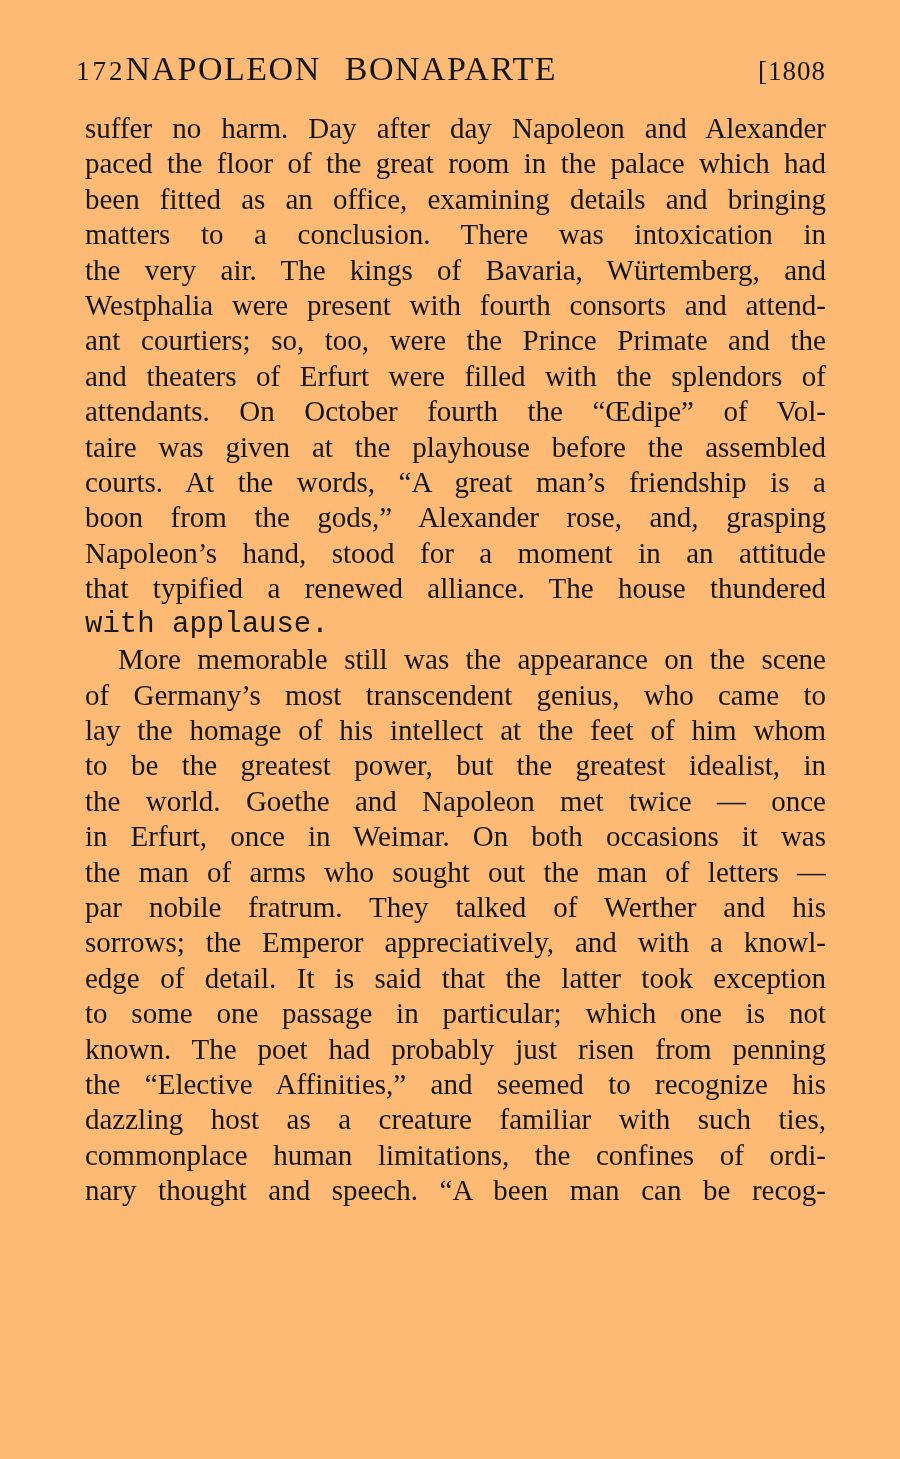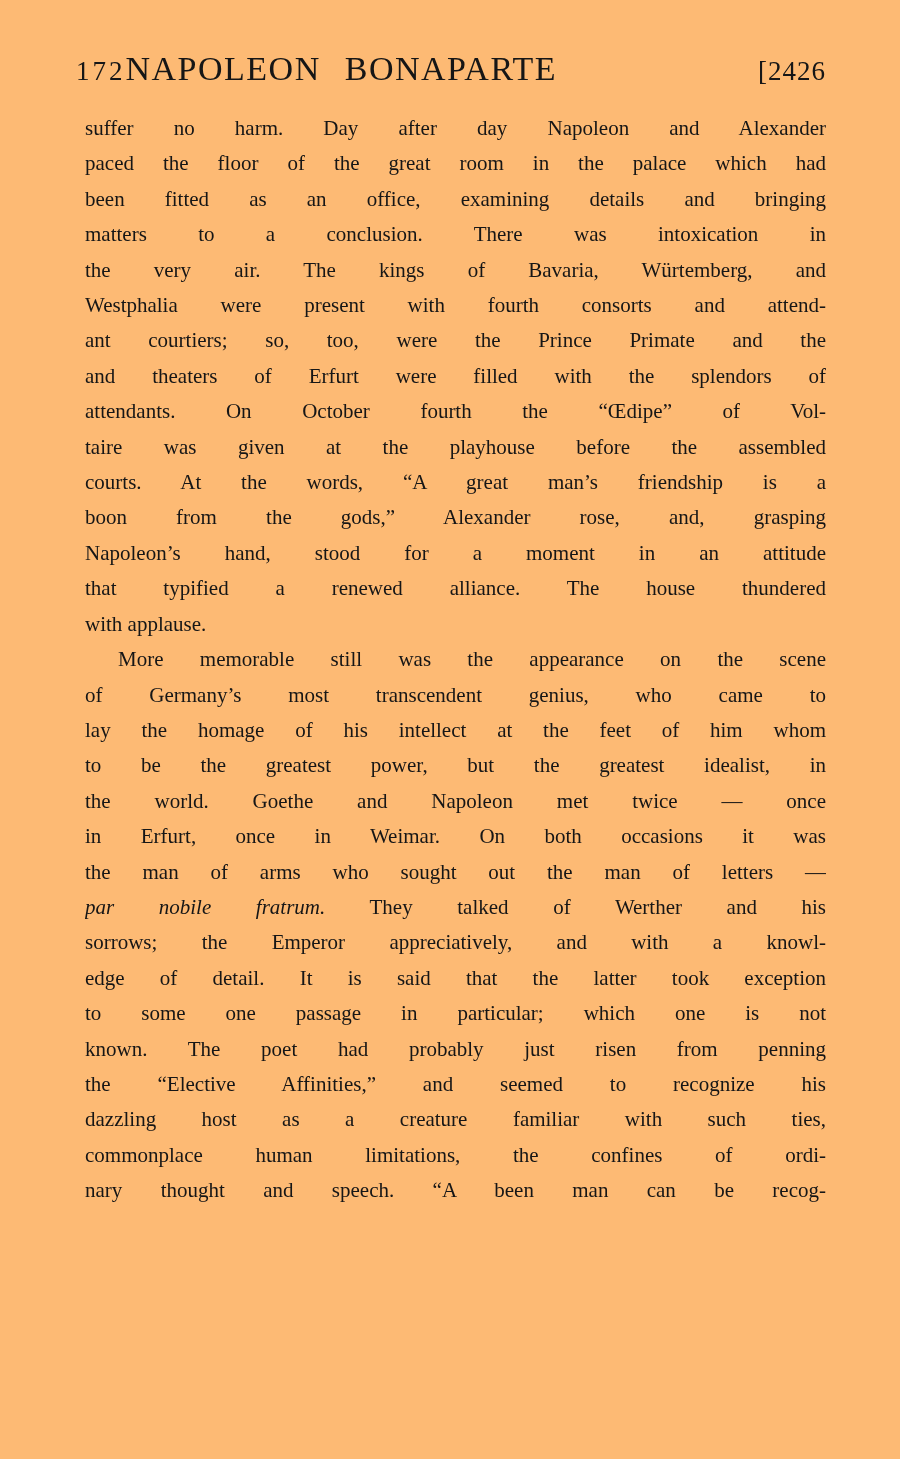--- a/index.html
+++ b/index.html
@@ -81,7 +81,7 @@
   <header class="page-header">
     <span class="page-number">172</span>
     <span class="running-title">NAPOLEON BONAPARTE</span>
-    <span class="year-marker">[2426</span>
+    <span class="year-marker">[1808</span>
   </header>
   <main class="page-body">
       <div class="paragraph">

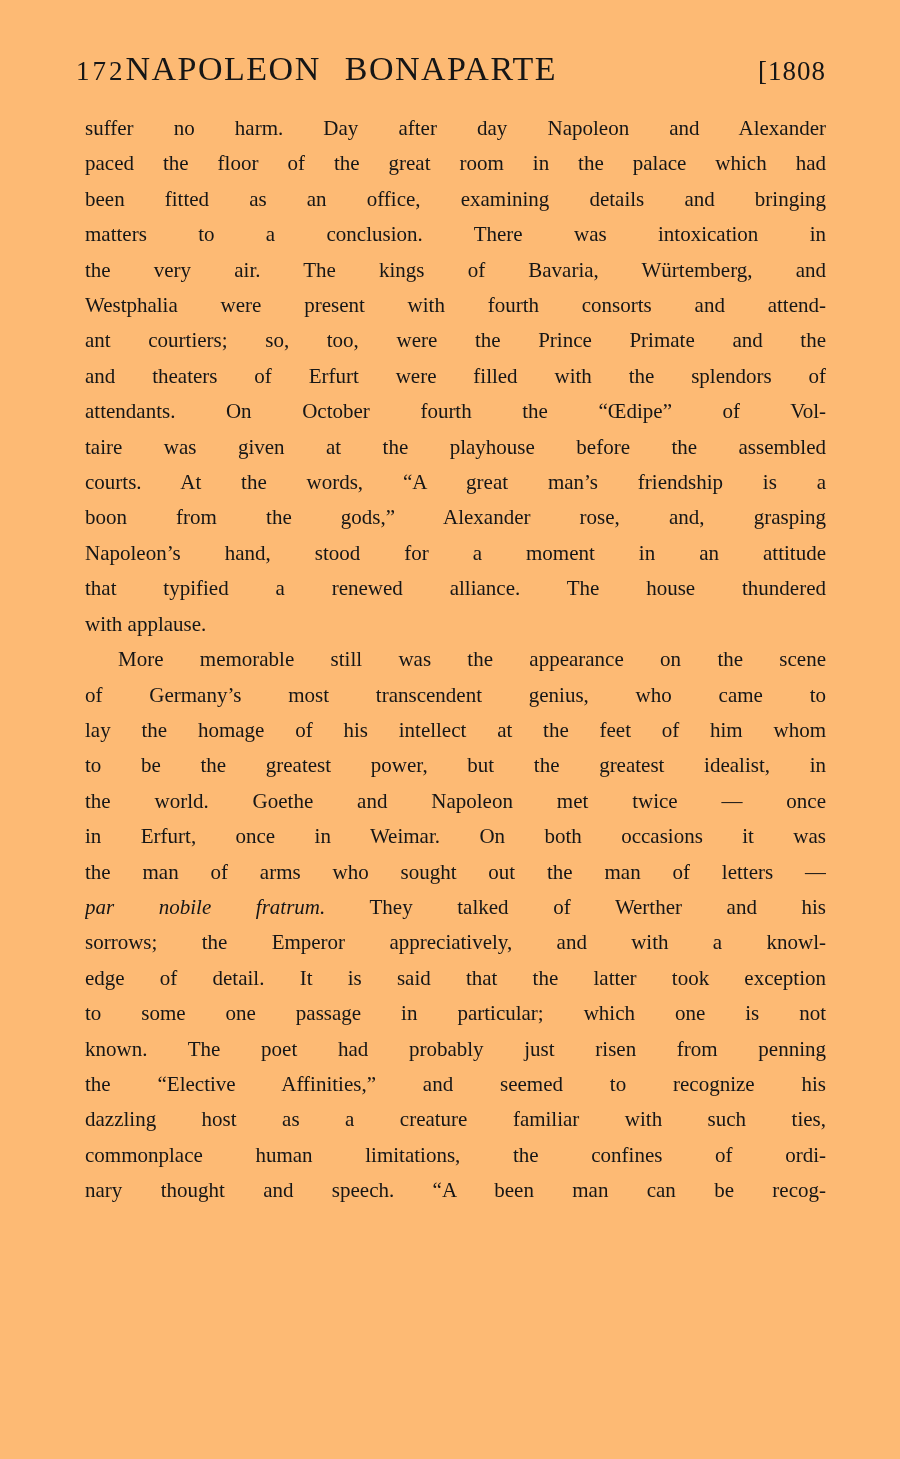--- a/index.html
+++ b/index.html
@@ -57,7 +57,7 @@
     padding: 0;
   }
   .line {
-    font-size: 21px;
+    font-size: 29px;
     line-height: 35.4px;
     text-align: justify;
     text-align-last: justify;

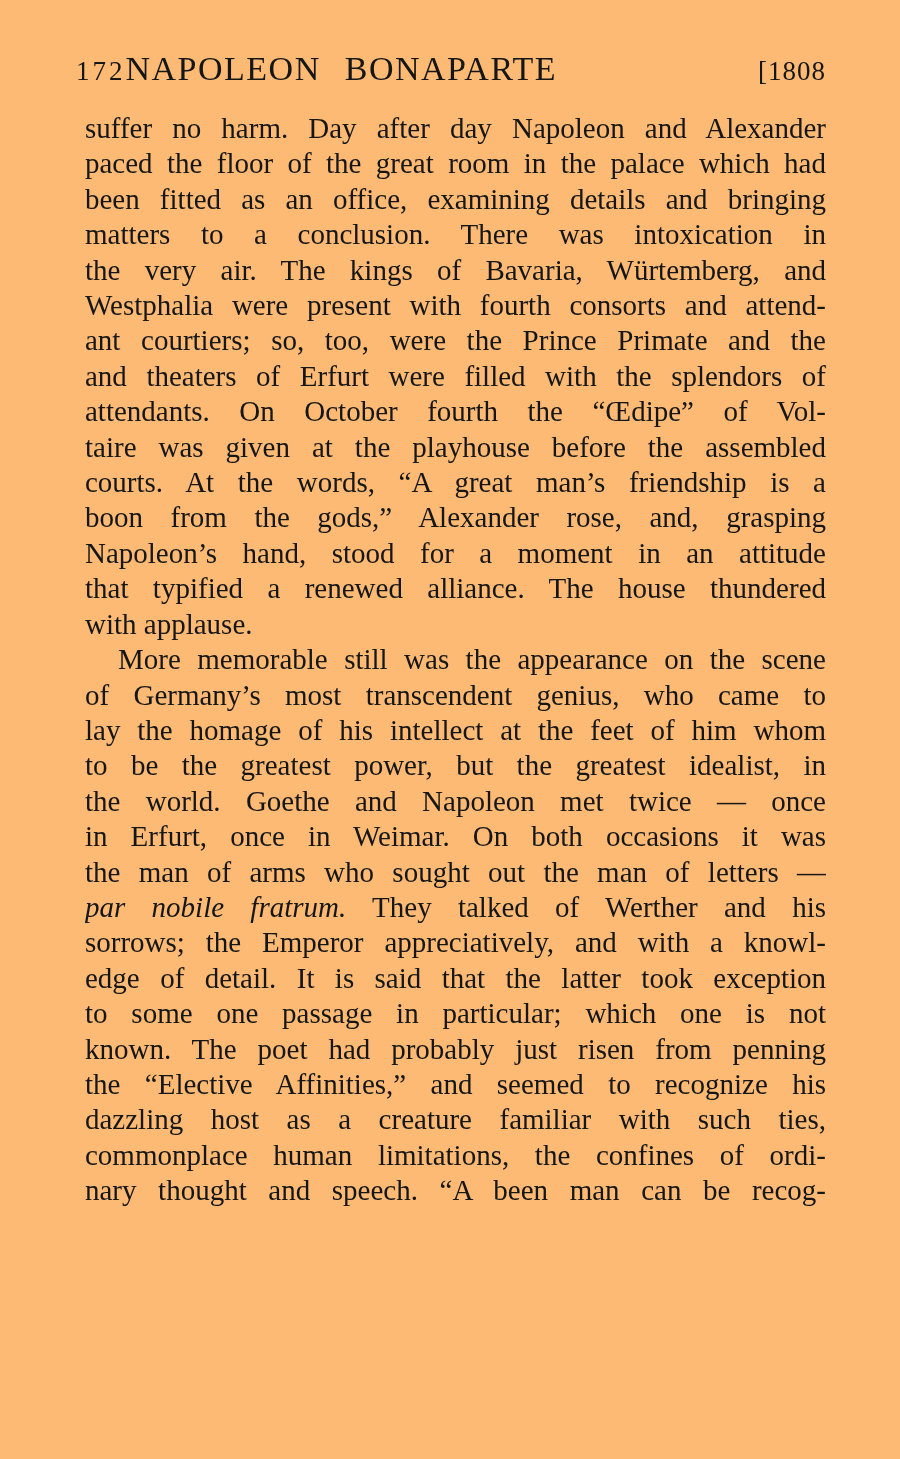--- a/index.html
+++ b/index.html
@@ -66,6 +66,7 @@
   }
   .line.line-end {
     text-align-last: left;
+    font-family: Liberation Mono, monospace;
   }
   .line.indent {
     text-indent: 33px;

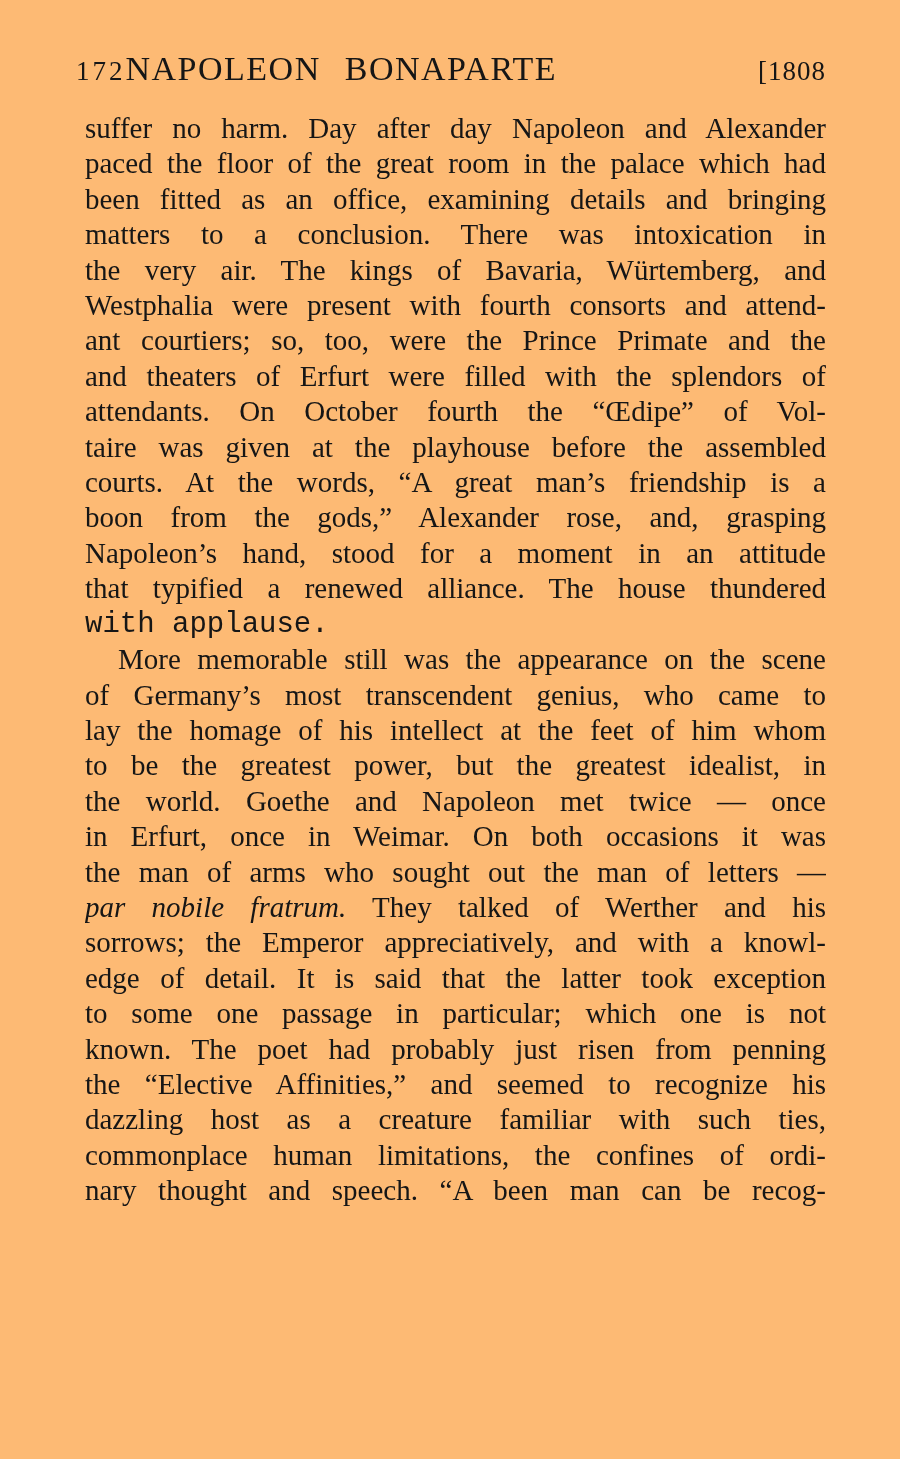--- a/index.html
+++ b/index.html
@@ -72,7 +72,6 @@
     text-indent: 33px;
   }
   .italic {
-    font-style: italic;
   }
 </style>
 </head>

